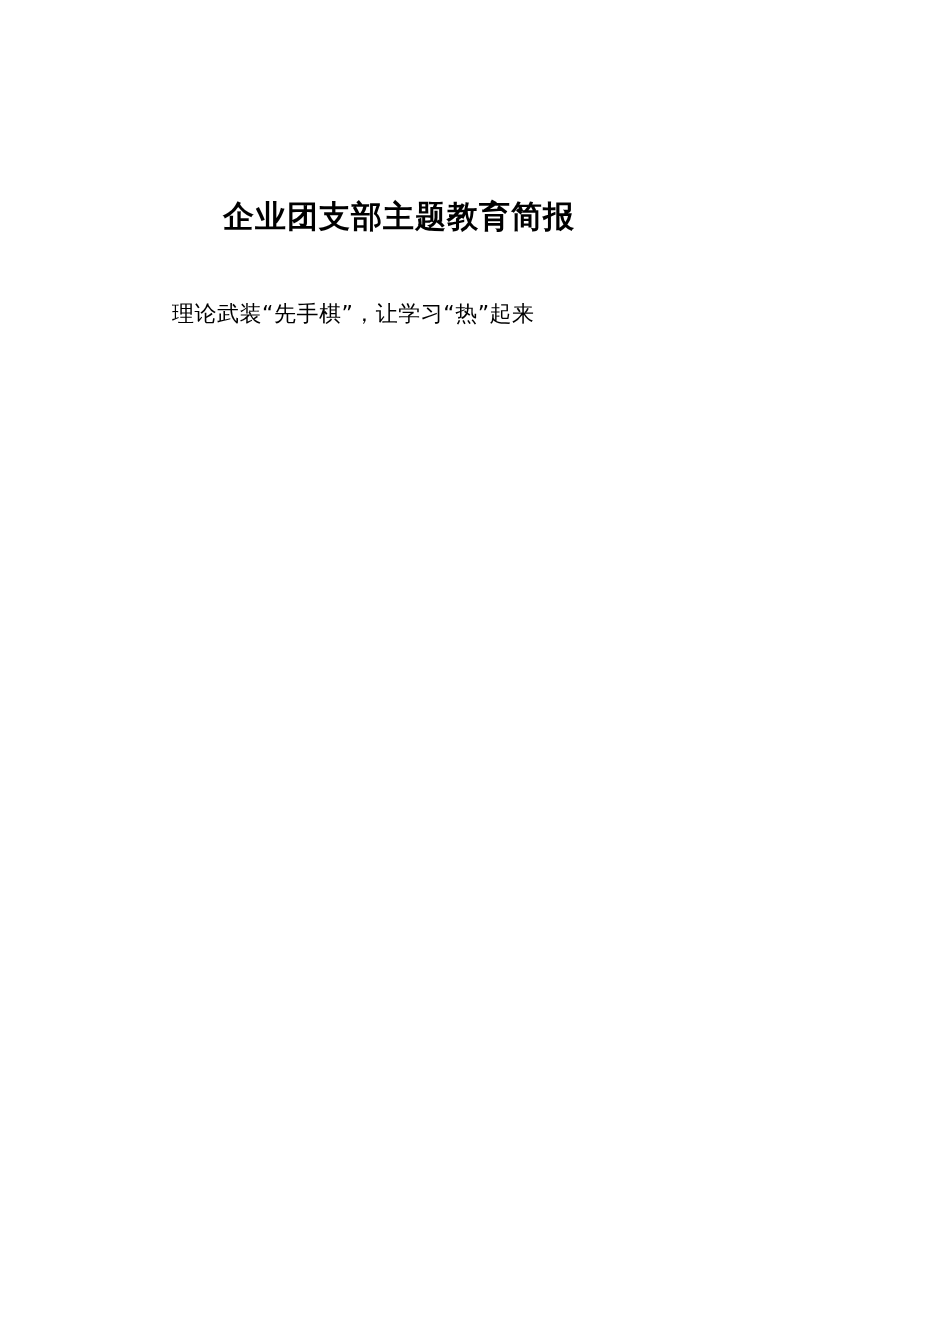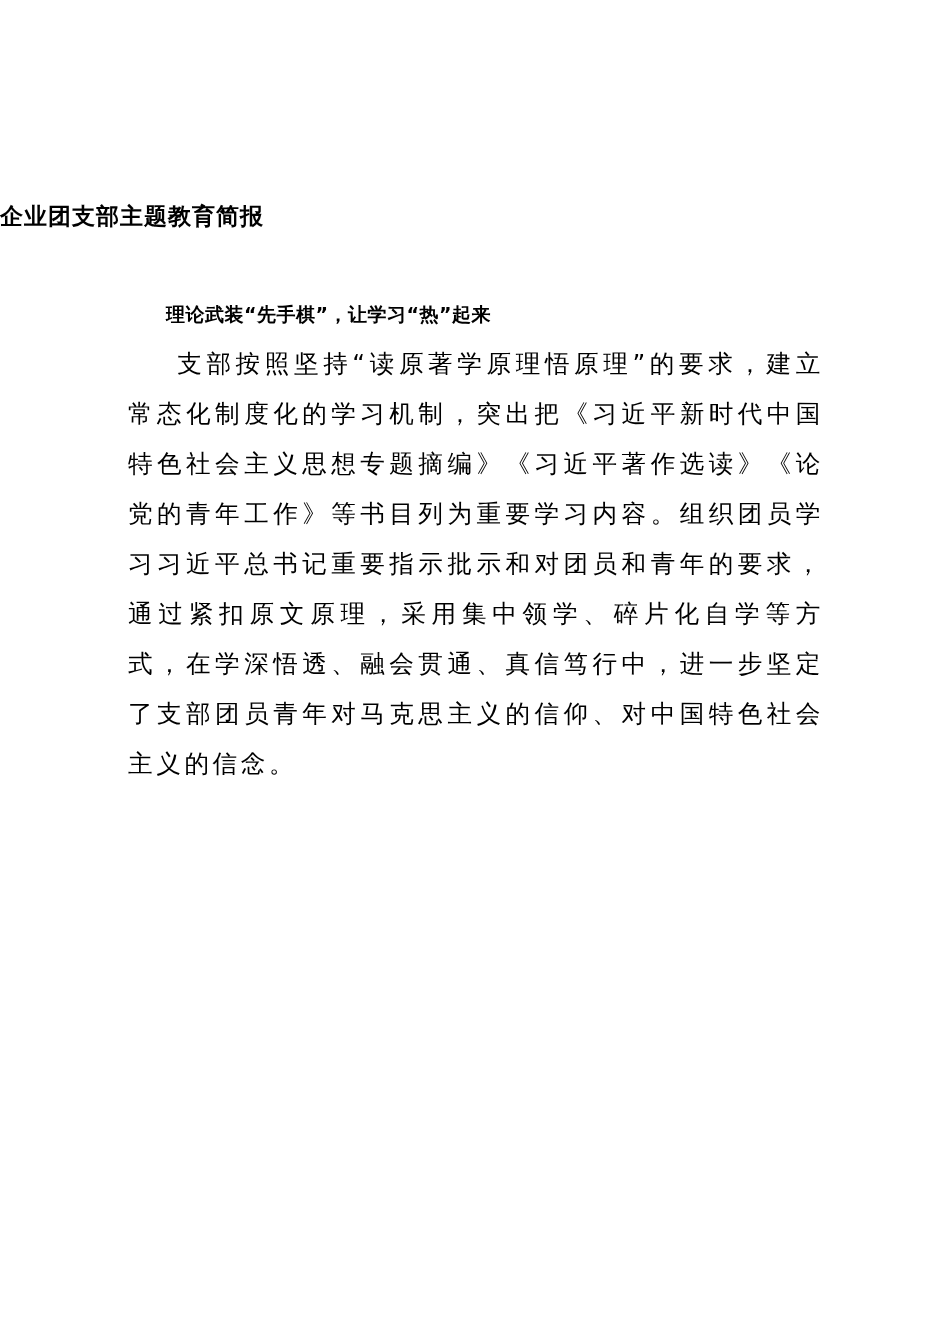--- a/index.html
+++ b/index.html
@@ -28,8 +28,8 @@
       left: 0;
       top: 194px;
       width: 798px;
-      text-align: left;
-      font-size: 23px;
+      text-align: center;
+      font-size: 31px;
       line-height: 44px;
       font-weight: bold;
       letter-spacing: 1px;

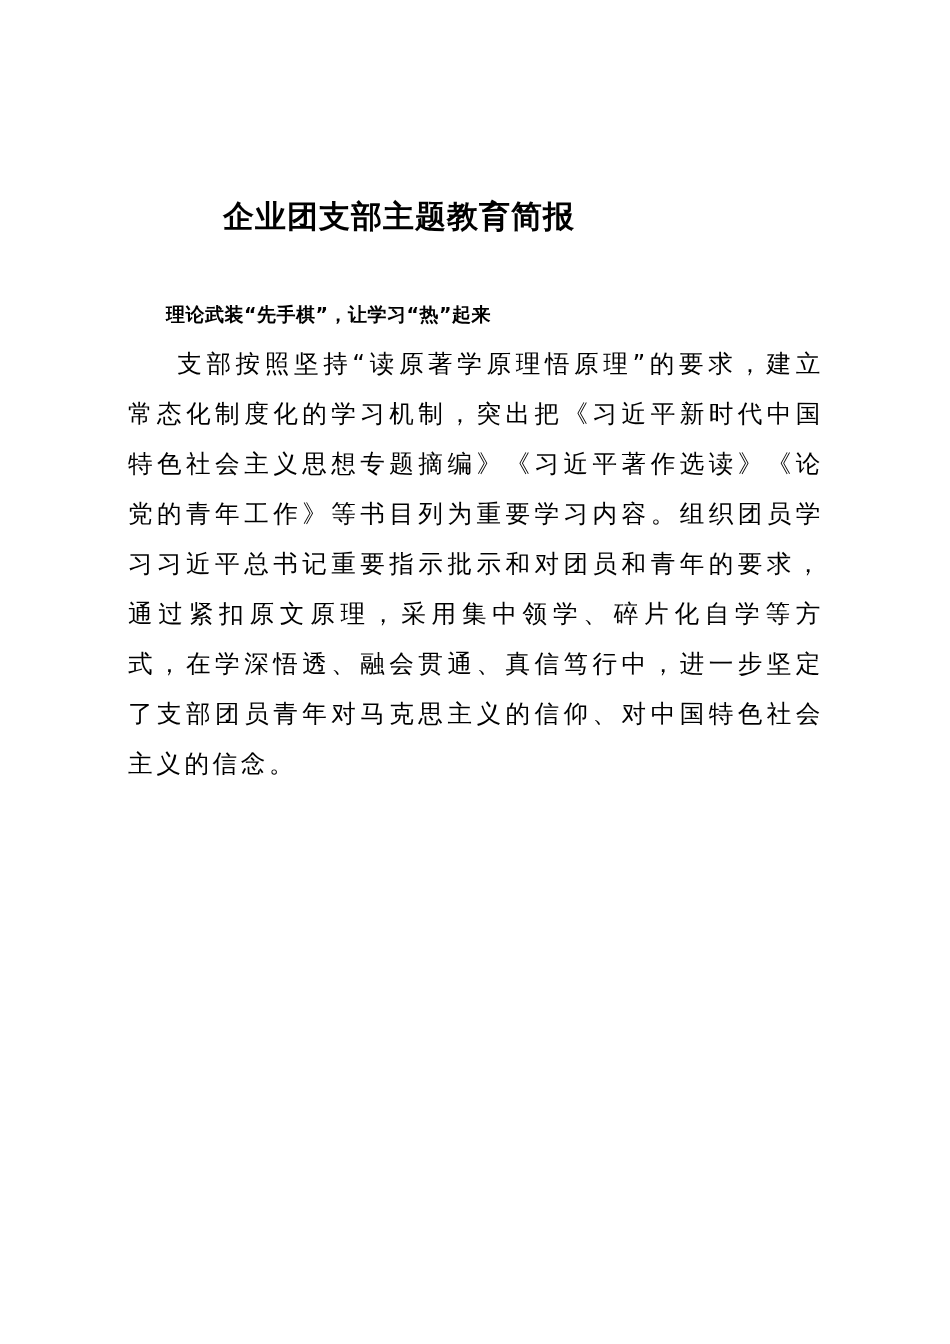--- a/index.html
+++ b/index.html
@@ -52,10 +52,10 @@
     }
     .heading {
       margin: 0;
-      font-size: 19px;
+      font-size: 22px;
       line-height: 50px;
       text-indent: 2em;
-      font-weight: bold;
+      font-weight: normal;
       letter-spacing: 0.5px;
     }
   </style>

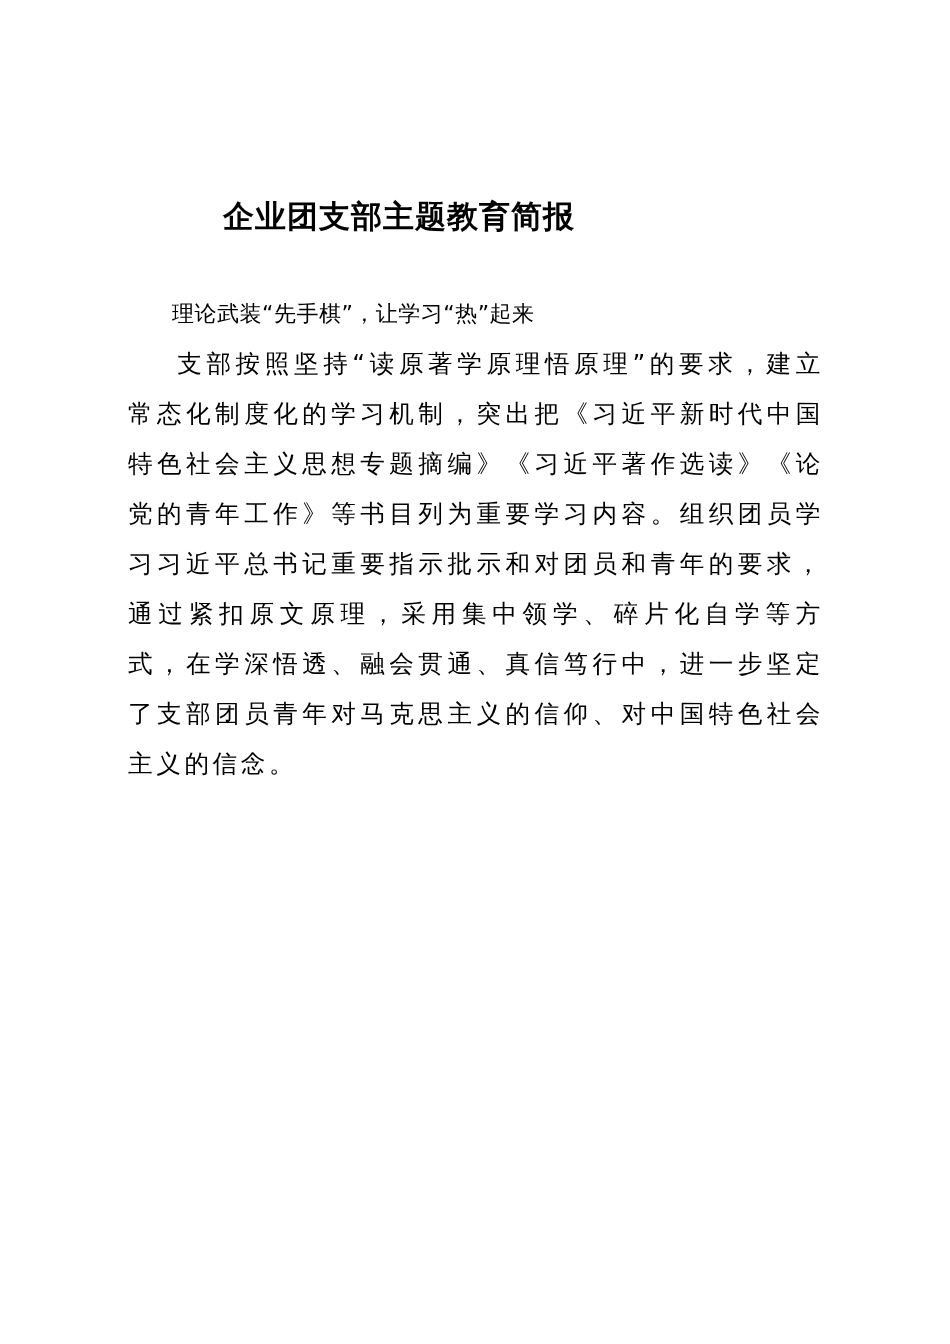--- a/index.html
+++ b/index.html
@@ -67,7 +67,6 @@
 
   <div class="body">
     <p class="heading">理论武装“先手棋”，让学习“热”起来</p>
-    <p class="para">支部按照坚持“读原著学原理悟原理”的要求，建立常态化制度化的学习机制，突出把《习近平新时代中国特色社会主义思想专题摘编》《习近平著作选读》《论党的青年工作》等书目列为重要学习内容。组织团员学习习近平总书记重要指示批示和对团员和青年的要求，通过紧扣原文原理，采用集中领学、碎片化自学等方式，在学深悟透、融会贯通、真信笃行中，进一步坚定了支部团员青年对马克思主义的信仰、对中国特色社会主义的信念。</p>
   </div>
 </div>
 

